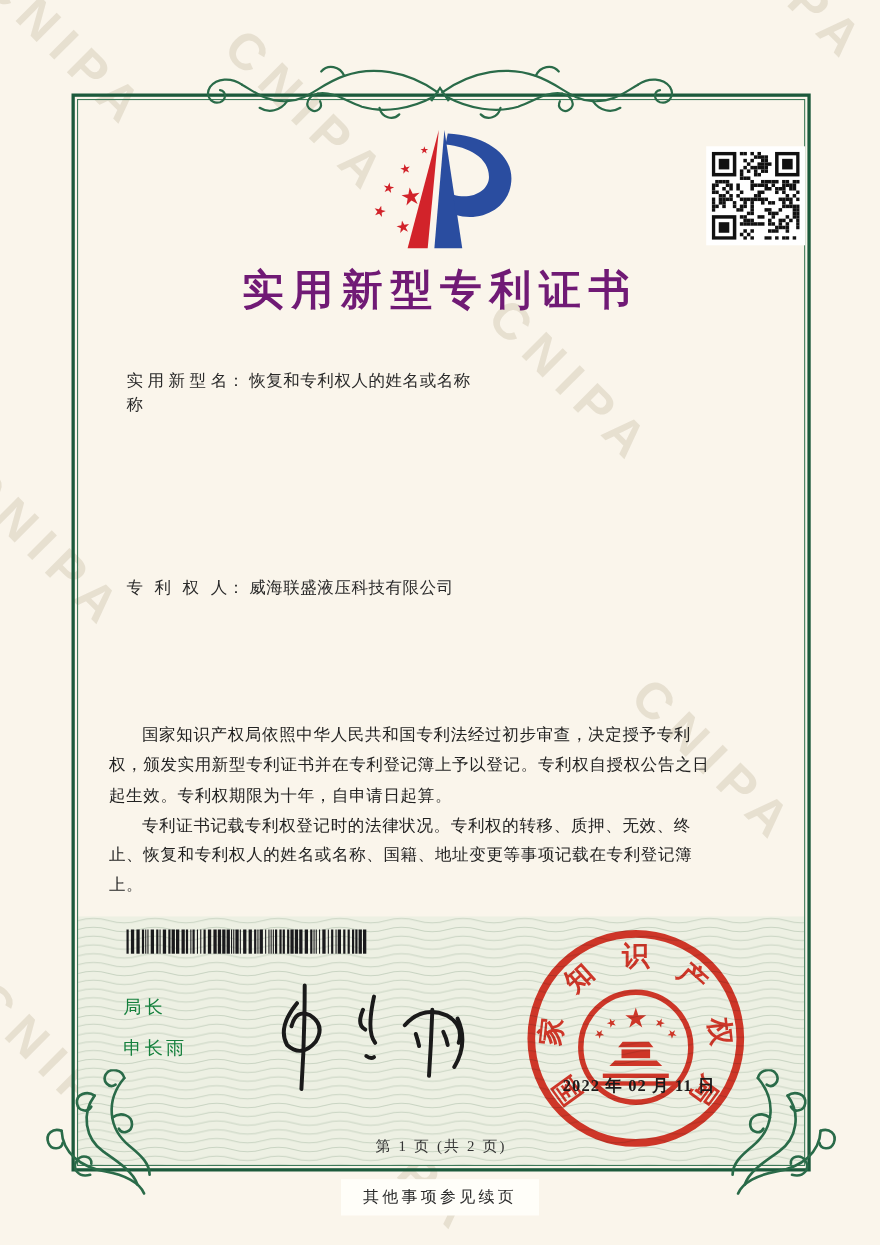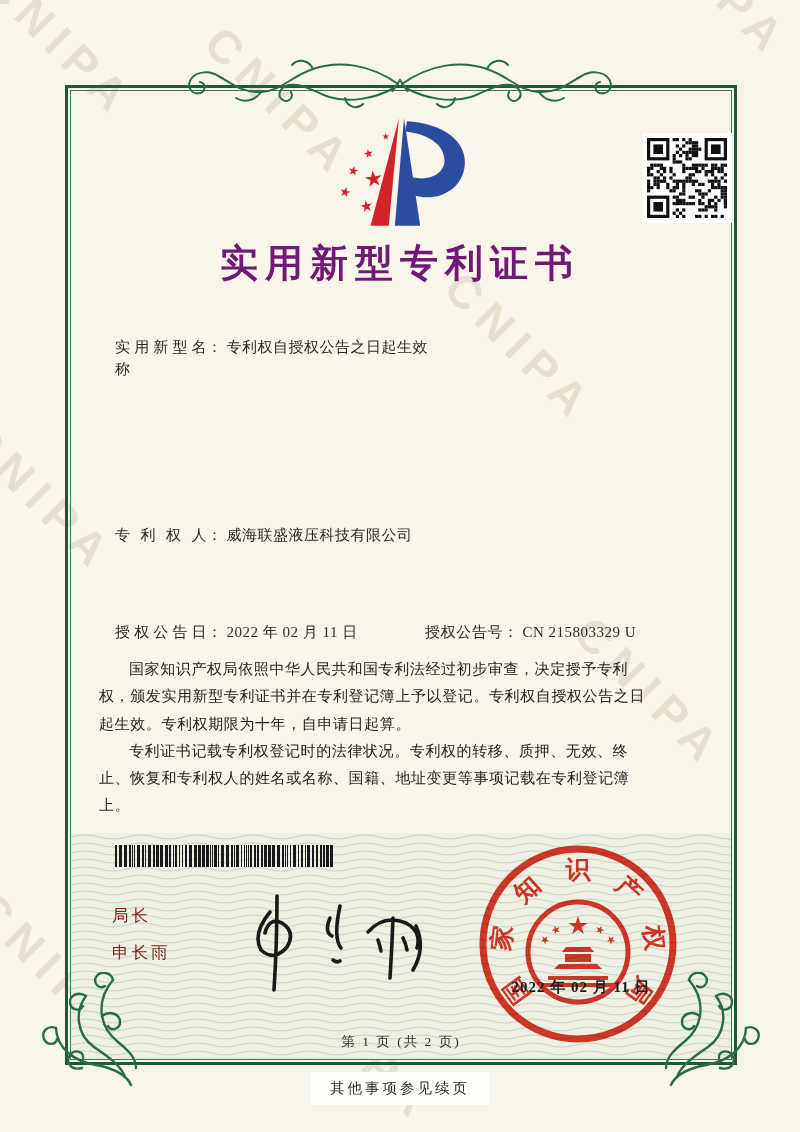--- a/index.html
+++ b/index.html
@@ -358,7 +358,7 @@
   <h1 class="title">实用新型专利证书</h1>
 
   <div class="f-row" style="top:337px">
-    <span class="f-label">实用新型名称</span><span class="f-colon">：</span><span class="f-value">专利权自授权公告之日起生效</span>
+    <span class="f-label">实用新型名称</span><span class="f-colon">：</span><span class="f-value">恢复和专利权人的姓名或名称</span>
   </div>
   <div class="f-row" style="top:525px">
     <span class="f-label">专利权人</span><span class="f-colon">：</span><span class="f-value">威海联盛液压科技有限公司</span>

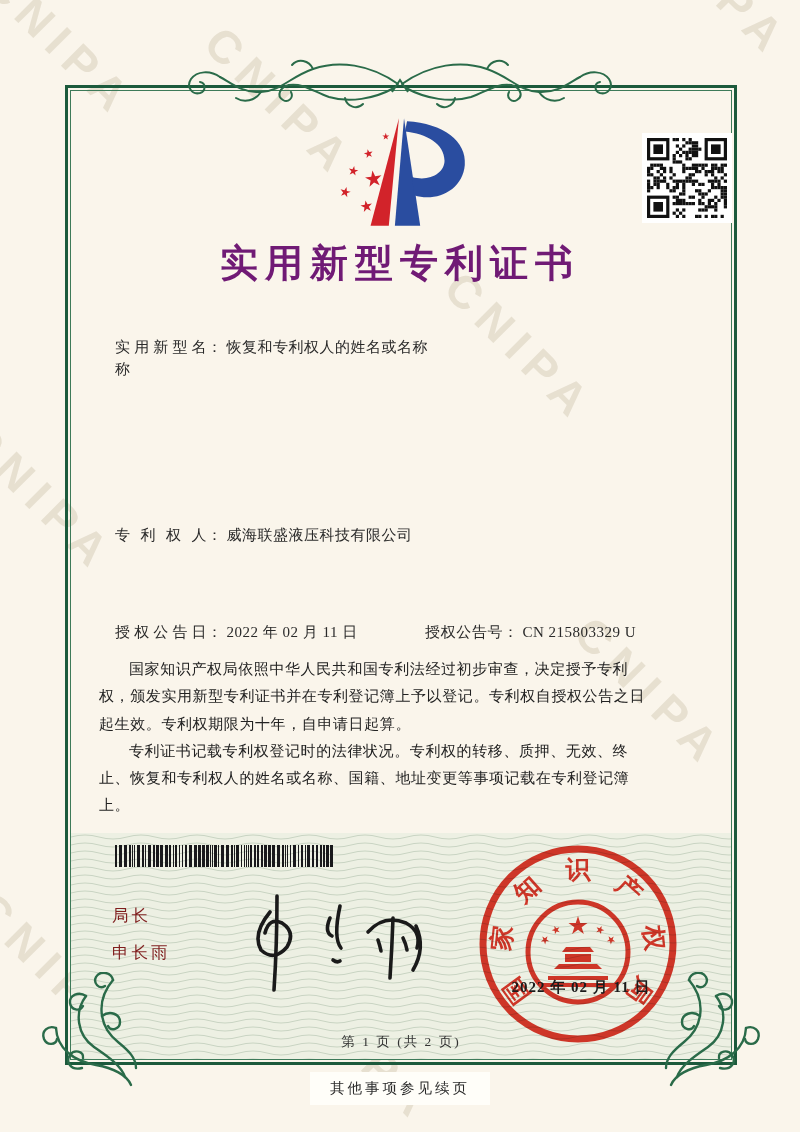--- a/index.html
+++ b/index.html
@@ -363,14 +363,6 @@
   <div class="f-row" style="top:525px">
     <span class="f-label">专利权人</span><span class="f-colon">：</span><span class="f-value">威海联盛液压科技有限公司</span>
   </div>
-  <div class="f-row" style="top:622px">
-    <span class="pair">
-      <span class="f-label">授权公告日</span><span class="f-colon">：</span><span class="f-value">2022 年 02 月 11 日</span>
-    </span>
-    <span class="pair pair2">
-      <span class="f-label">授权公告号</span><span class="f-colon">：</span><span class="f-value">CN 215803329 U</span>
-    </span>
-  </div>
 
   <div class="paras">
     <p>国家知识产权局依照中华人民共和国专利法经过初步审查，决定授予专利权，颁发实用新型专利证书并在专利登记簿上予以登记。专利权自授权公告之日起生效。专利权期限为十年，自申请日起算。</p>

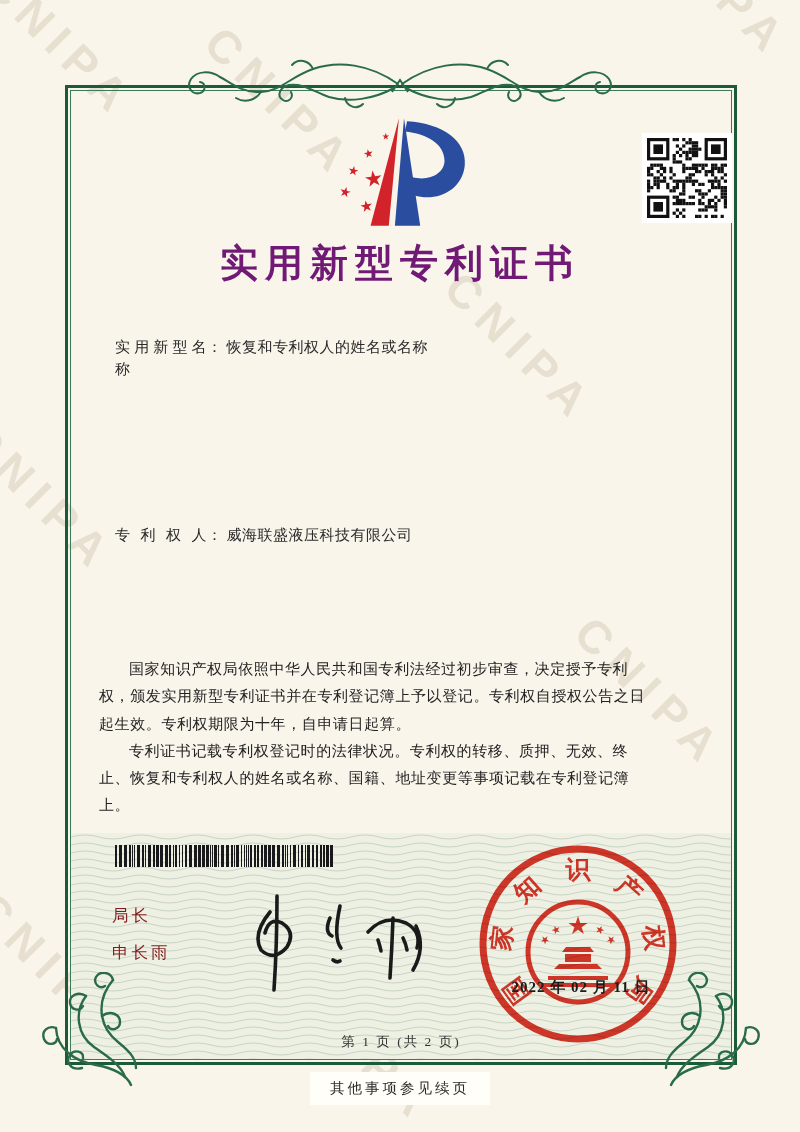--- a/index.html
+++ b/index.html
@@ -49,7 +49,7 @@
   .barcode span{display:block;height:100%;background:#19191c;}
   .barcode i{display:block;height:100%;}
   
-  .signer{position:absolute;left:112px;z-index:3;font-size:16.5px;letter-spacing:3px;color:#7f1d1d;
+  .signer{position:absolute;left:112px;z-index:3;font-size:16.5px;letter-spacing:3px;color:#15803d;
           font-family:"Liberation Sans","DejaVu Sans",sans-serif;}
   .sig-svg{position:absolute;left:232px;top:890px;z-index:3;}
   

